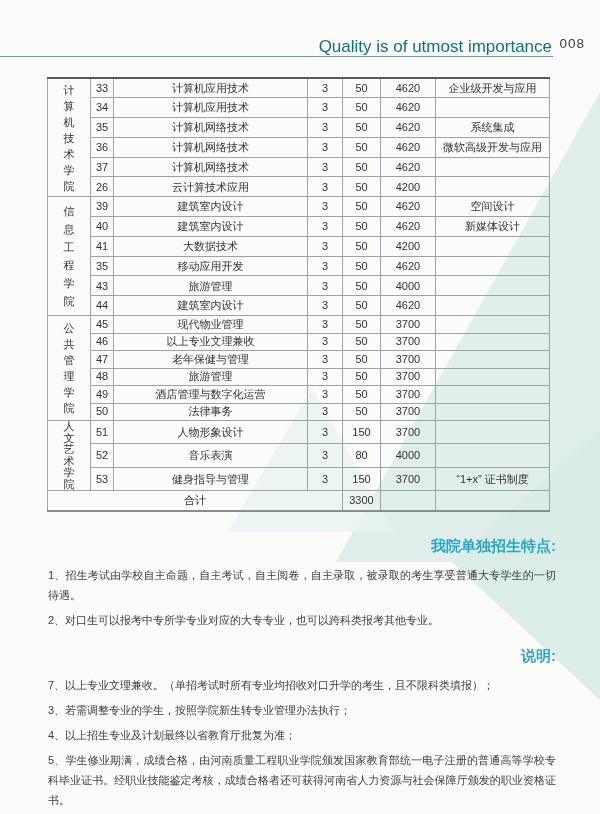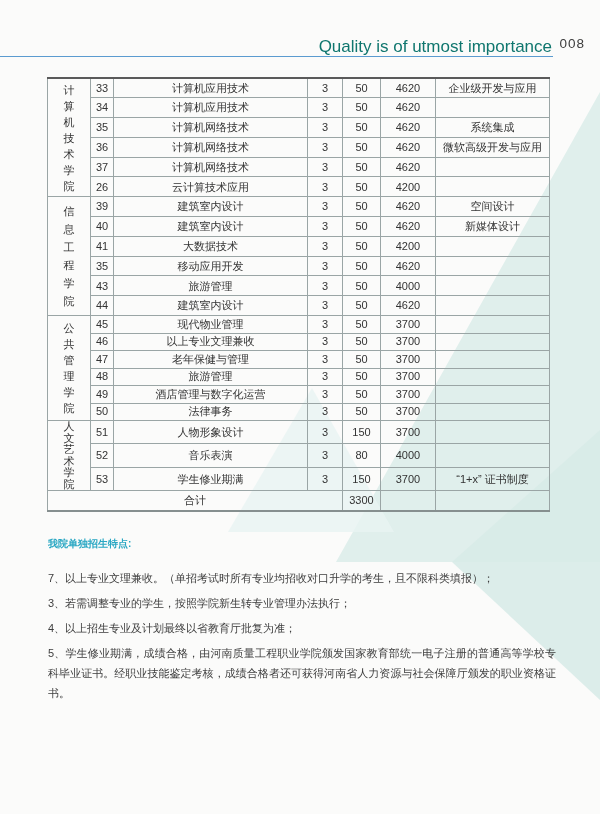--- a/index.html
+++ b/index.html
@@ -275,7 +275,7 @@
         </tr>
         <tr class="g3">
           <td>53</td>
-          <td>学生修业期满</td>
+          <td>健身指导与管理</td>
           <td>3</td>
           <td>150</td>
           <td>3700</td>

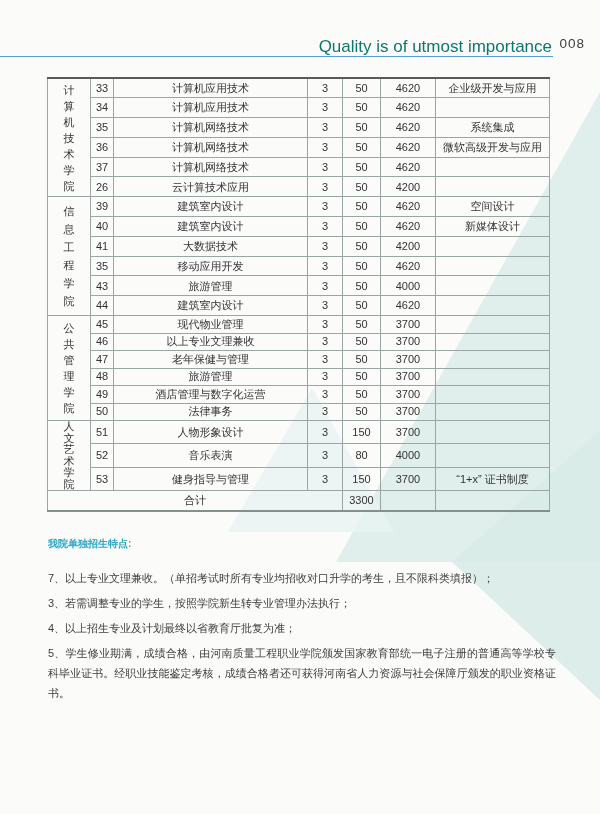--- a/index.html
+++ b/index.html
@@ -49,7 +49,7 @@
 
   
   .content { position:absolute; left:48px; top:537px; width:508px; }
-  .content h3 { font-size:10px; font-weight:bold; color:#29a7c3; margin:0 0 9px 0; }
+  .content h3 { font-size:15px; font-weight:bold; color:#29a7c3; margin:0 0 9px 0;text-align:right; }
   .content p.item { font-size:11px; line-height:20px; color:#3d3d3d; margin:0 0 5px 0; text-align:justify; }
   .notes { margin-top:17px; }
 </style>

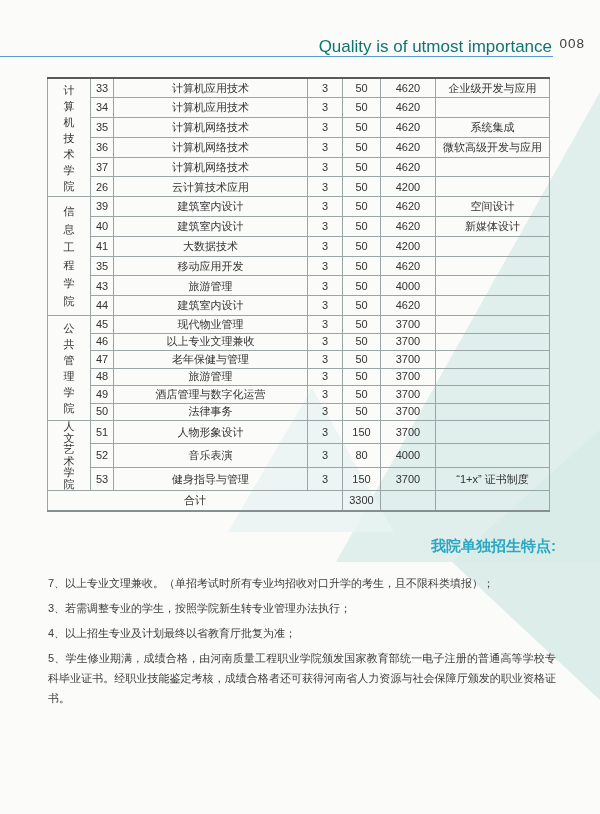--- a/index.html
+++ b/index.html
@@ -293,6 +293,10 @@
   <div class="content">
     <div class="features">
       <h3>我院单独招生特点:</h3>
+      <div id="features-list">
+          <p class="item">1、招生考试由学校自主命题，自主考试，自主阅卷，自主录取，被录取的考生享受普通大专学生的一切待遇。</p>
+          <p class="item">2、对口生可以报考中专所学专业对应的大专专业，也可以跨科类报考其他专业。</p>
+        </div>
     </div>
     <div class="notes">
       <div id="notes-list">

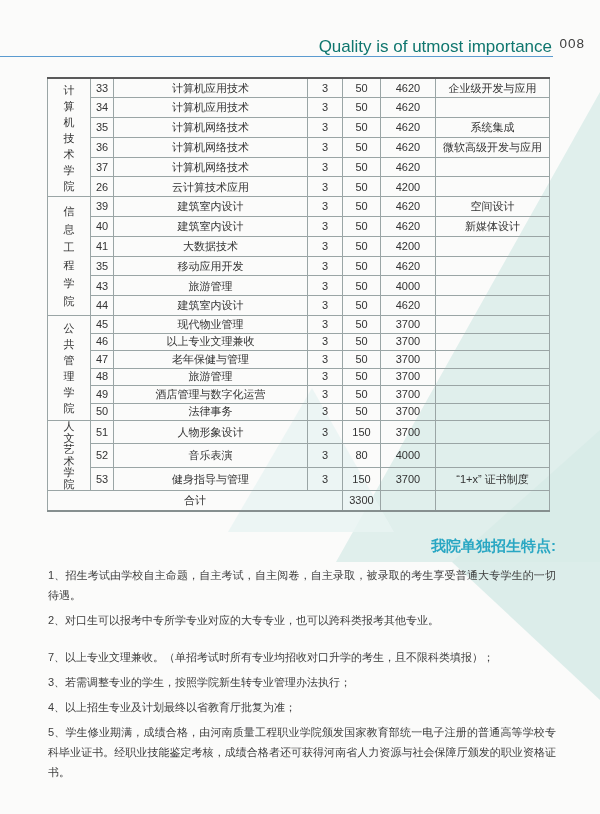--- a/index.html
+++ b/index.html
@@ -299,6 +299,7 @@
         </div>
     </div>
     <div class="notes">
+      <h3>说明:</h3>
       <div id="notes-list">
           <p class="item">7、以上专业文理兼收。（单招考试时所有专业均招收对口升学的考生，且不限科类填报）；</p>
           <p class="item">3、若需调整专业的学生，按照学院新生转专业管理办法执行；</p>

